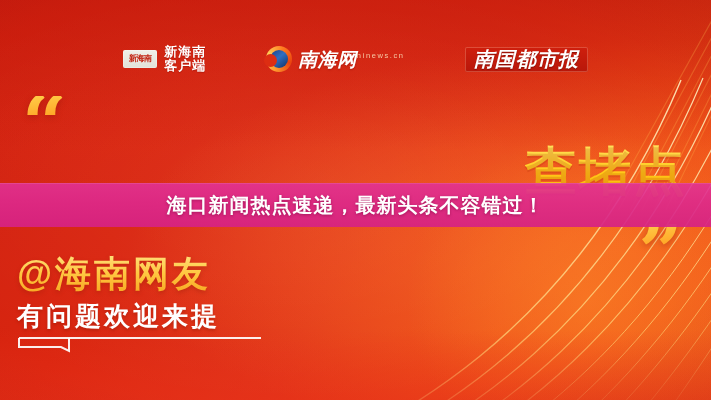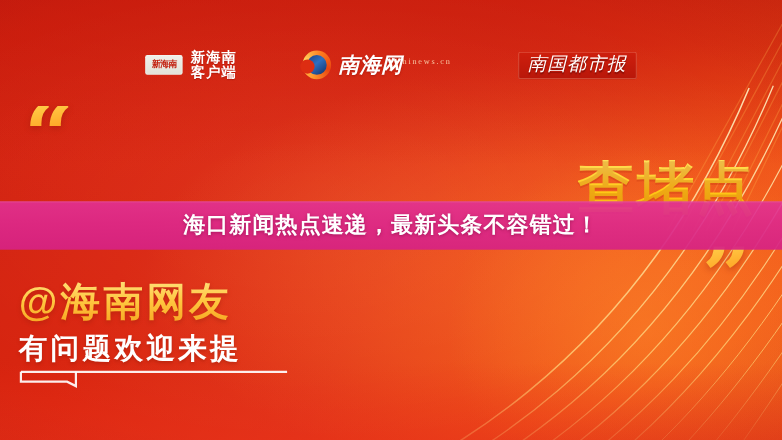--- a/index.html
+++ b/index.html
@@ -100,7 +100,7 @@
   }
   .nhw-en{
     font-size:7.5px;line-height:9px;letter-spacing:1.6px;color:#f7c9a5;
-    font-family:Liberation Serif, serif;
+    font-family:Liberation Sans, sans-serif;
     margin-top:1px;
   }
 

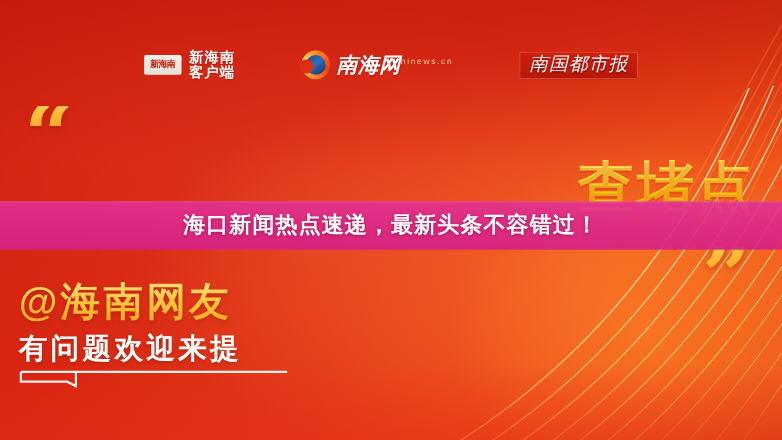--- a/index.html
+++ b/index.html
@@ -112,7 +112,7 @@
   }
   .ngdsb-words{
     font-family:"DejaVu Serif","Liberation Serif",serif;
-    font-size:17px;line-height:19px;font-weight:400;color:#fff;
+    font-size:20px;line-height:19px;font-weight:700;color:#fff;
     letter-spacing:1px;font-style:italic;
     text-shadow:0 1px 1px rgba(90,6,3,.55);
   }

